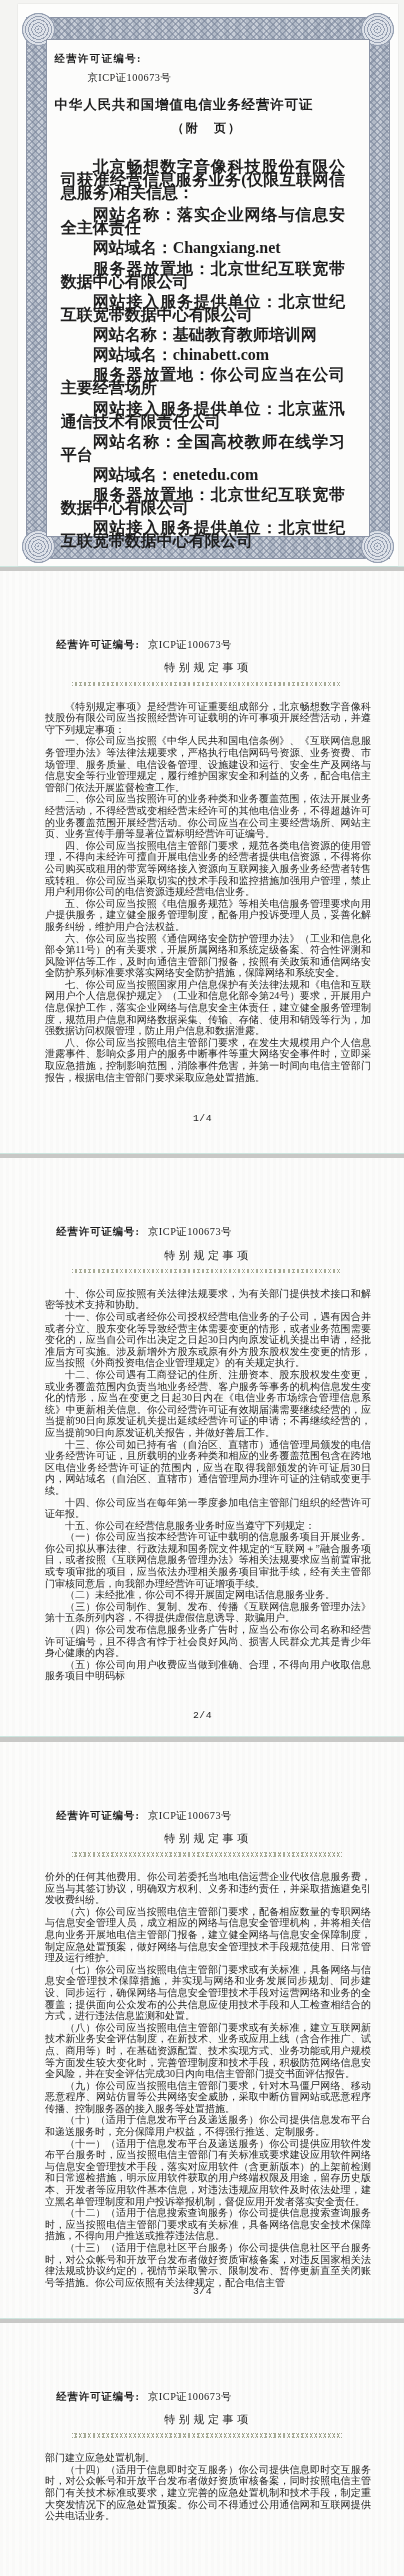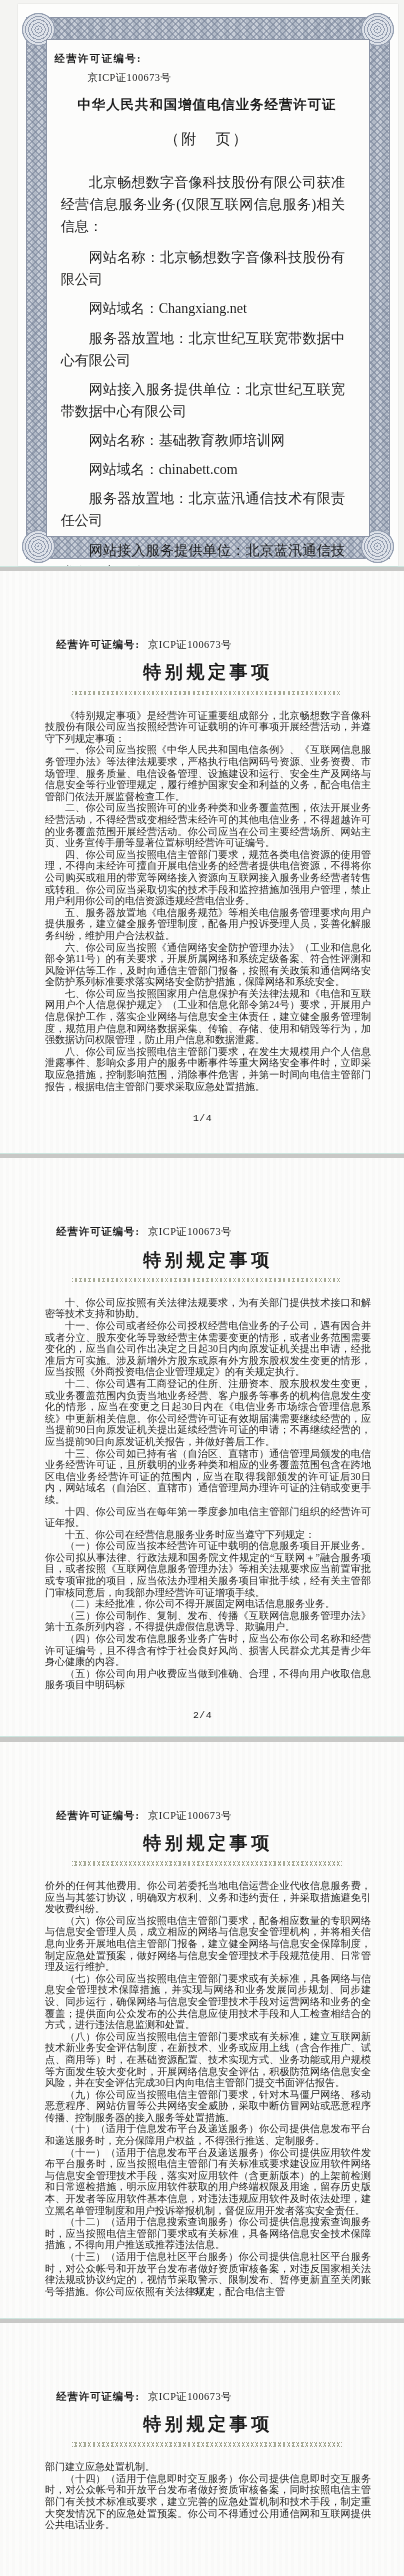--- a/index.html
+++ b/index.html
@@ -62,7 +62,7 @@
   .cert-label { font-size:10.3px; font-weight:bold; letter-spacing:1.5px; }
   .cert-no    { font-size:10.3px; letter-spacing:0.5px; margin:4.6px 0 0 33px; }
   .cert-title {
-    margin-top:11.3px; text-align:center;
+    margin-top:11.3px; text-align:left;
     font-size:13.4px; font-weight:bold; letter-spacing:1px;
   }
   .cert-subtitle {

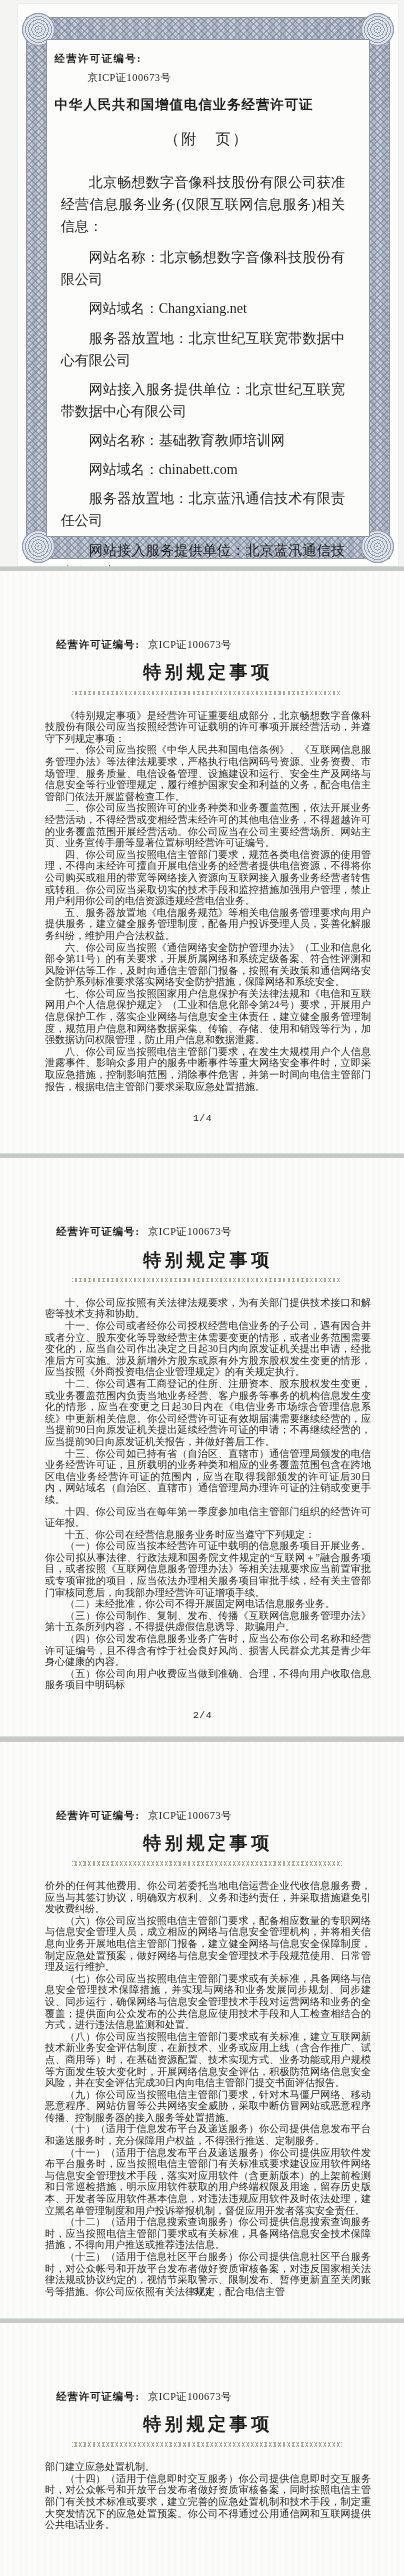--- a/index.html
+++ b/index.html
@@ -66,8 +66,8 @@
     font-size:13.4px; font-weight:bold; letter-spacing:1px;
   }
   .cert-subtitle {
-    margin-top:16px; text-align:center;
-    font-size:15px; font-weight:normal; letter-spacing:2.1px;
+    margin-top:6px; text-align:center;
+    font-size:12px; font-weight:bold; letter-spacing:2.1px;
   }
   .cert-body { margin:23px 14.4px 0 6.2px; font-size:14px; line-height:22px; }
   .cert-intro { margin:0 0 9.3px 0; text-indent:2em; text-align:justify; }

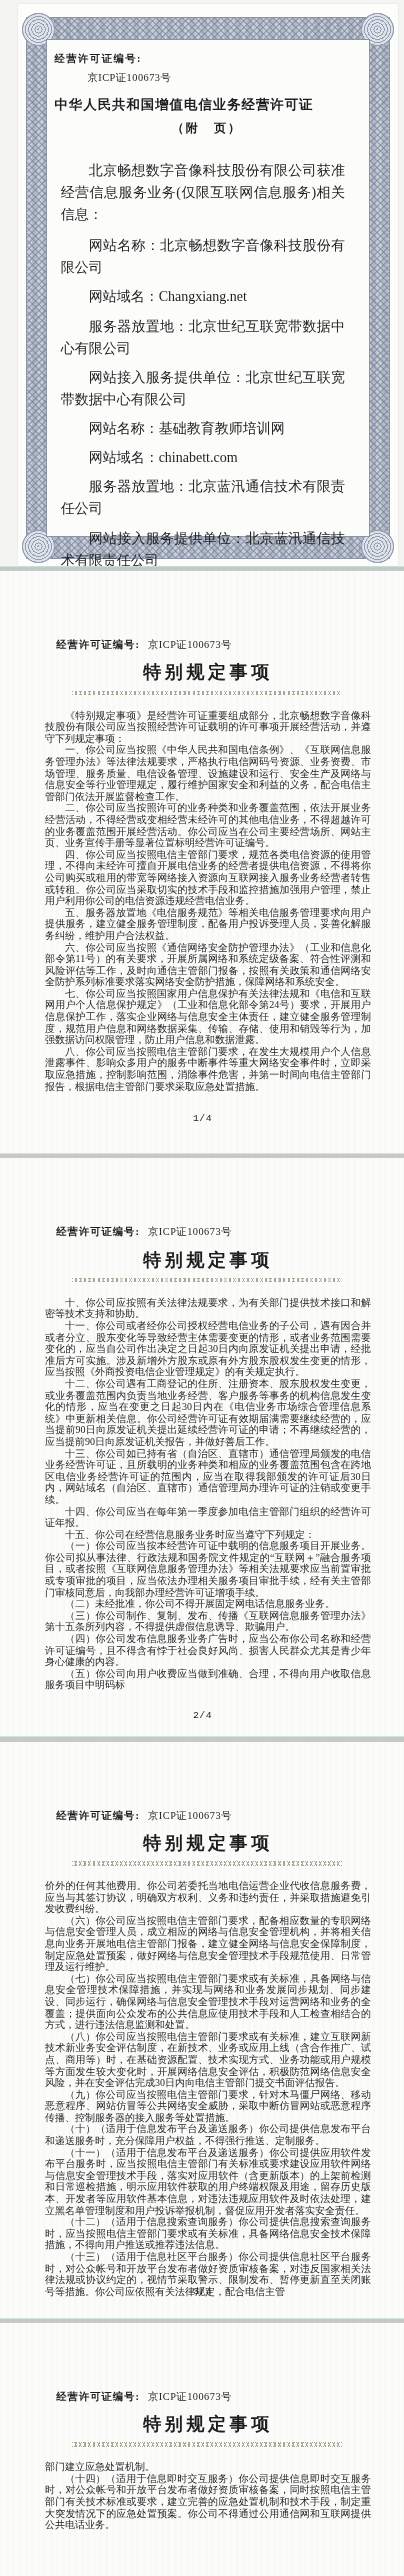--- a/index.html
+++ b/index.html
@@ -69,7 +69,7 @@
     margin-top:6px; text-align:center;
     font-size:12px; font-weight:bold; letter-spacing:2.1px;
   }
-  .cert-body { margin:23px 14.4px 0 6.2px; font-size:14px; line-height:22px; }
+  .cert-body { margin:23px 14.4px 0 6.2px; font-size:16px; line-height:13px;font-weight:bold; }
   .cert-intro { margin:0 0 9.3px 0; text-indent:2em; text-align:justify; }
   .cert-entry { margin:0 0 7.2px 0; text-indent:2em; text-align:justify; }
 

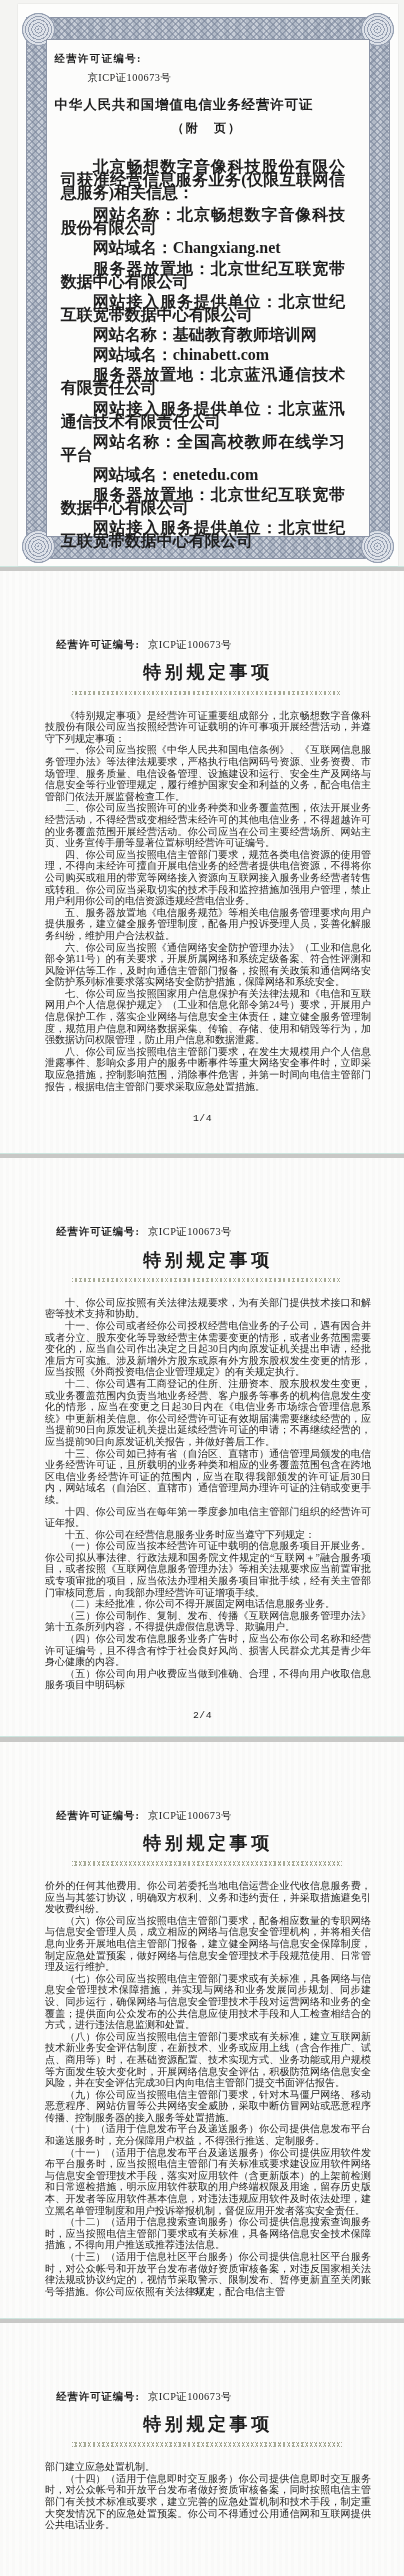--- a/index.html
+++ b/index.html
@@ -121,7 +121,7 @@
         <div class="cert-subtitle">（附　页）</div>
         <div class="cert-body">
           <p class="cert-intro">北京畅想数字音像科技股份有限公司获准经营信息服务业务(仅限互联网信息服务)相关信息：</p>
-          <p class="cert-entry">网站名称：北京畅想数字音像科技股份有限公司</p>
+          <p class="cert-entry">网站名称：落实企业网络与信息安全主体责任</p>
           <p class="cert-entry">网站域名：Changxiang.net</p>
           <p class="cert-entry">服务器放置地：北京世纪互联宽带数据中心有限公司</p>
           <p class="cert-entry">网站接入服务提供单位：北京世纪互联宽带数据中心有限公司</p>

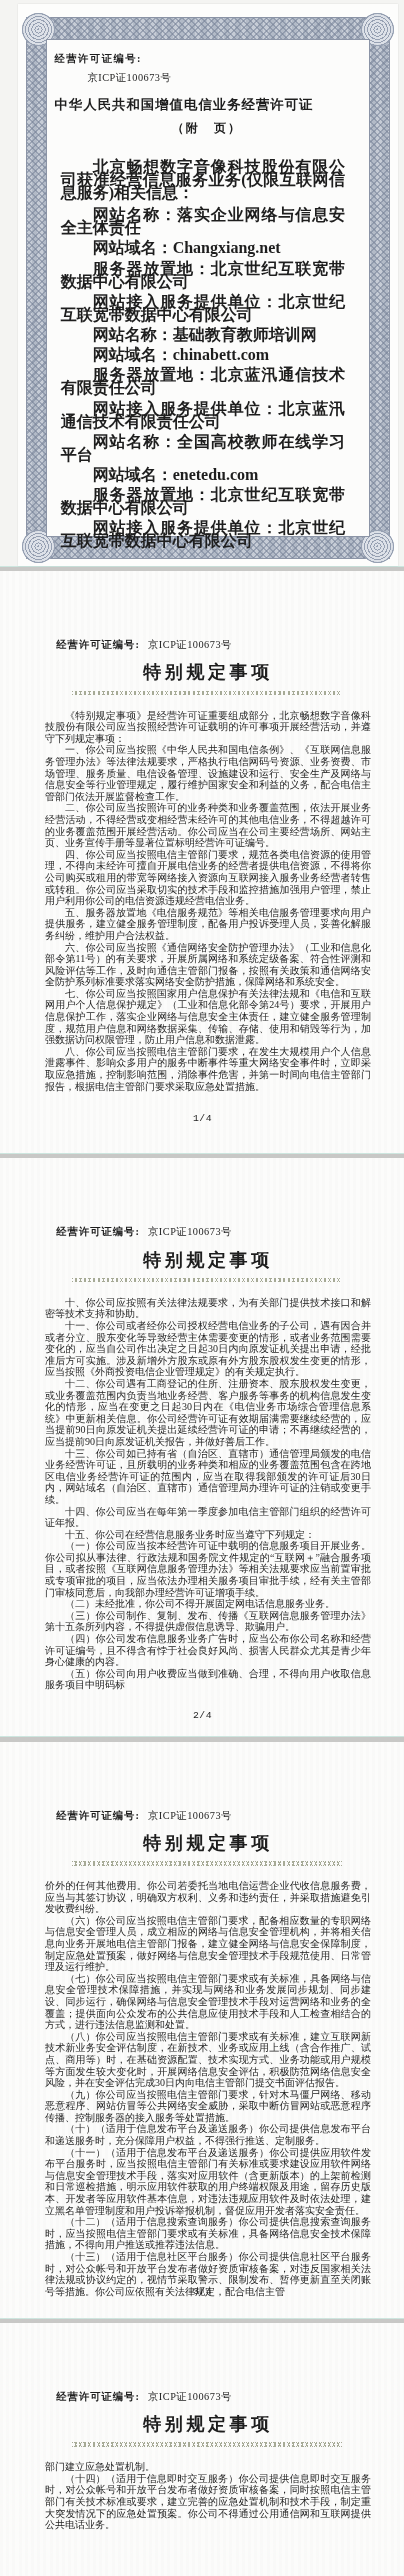--- a/index.html
+++ b/index.html
@@ -127,7 +127,7 @@
           <p class="cert-entry">网站接入服务提供单位：北京世纪互联宽带数据中心有限公司</p>
           <p class="cert-entry">网站名称：基础教育教师培训网</p>
           <p class="cert-entry">网站域名：chinabett.com</p>
-          <p class="cert-entry">服务器放置地：北京蓝汛通信技术有限责任公司</p>
+          <p class="cert-entry">服务器放置地：你公司应当在公司主要经营场所</p>
           <p class="cert-entry">网站接入服务提供单位：北京蓝汛通信技术有限责任公司</p>
           <p class="cert-entry">网站名称：全国高校教师在线学习平台</p>
           <p class="cert-entry">网站域名：enetedu.com</p>

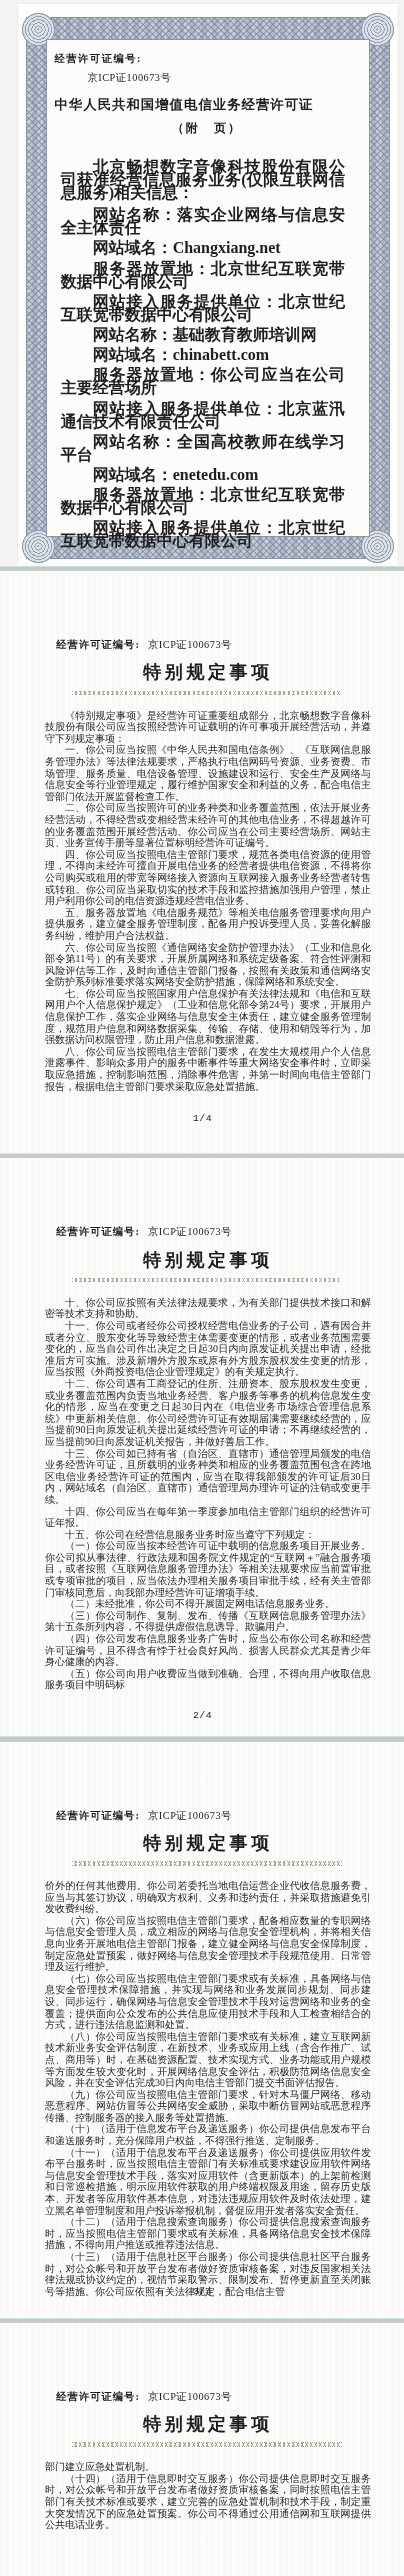--- a/index.html
+++ b/index.html
@@ -84,7 +84,7 @@
   .hdr-num   { font-size:10.3px; letter-spacing:0.5px; margin-left:6.2px; }
   .sp-title {
     margin-top:8.2px; text-align:center;
-    font-size:18px; font-weight:bold; letter-spacing:3.6px;
+    font-size:11px; font-weight:normal; letter-spacing:3.6px;
   }
   .squiggle {
     width:270px; height:4.6px; margin:6.2px auto 0 27px;

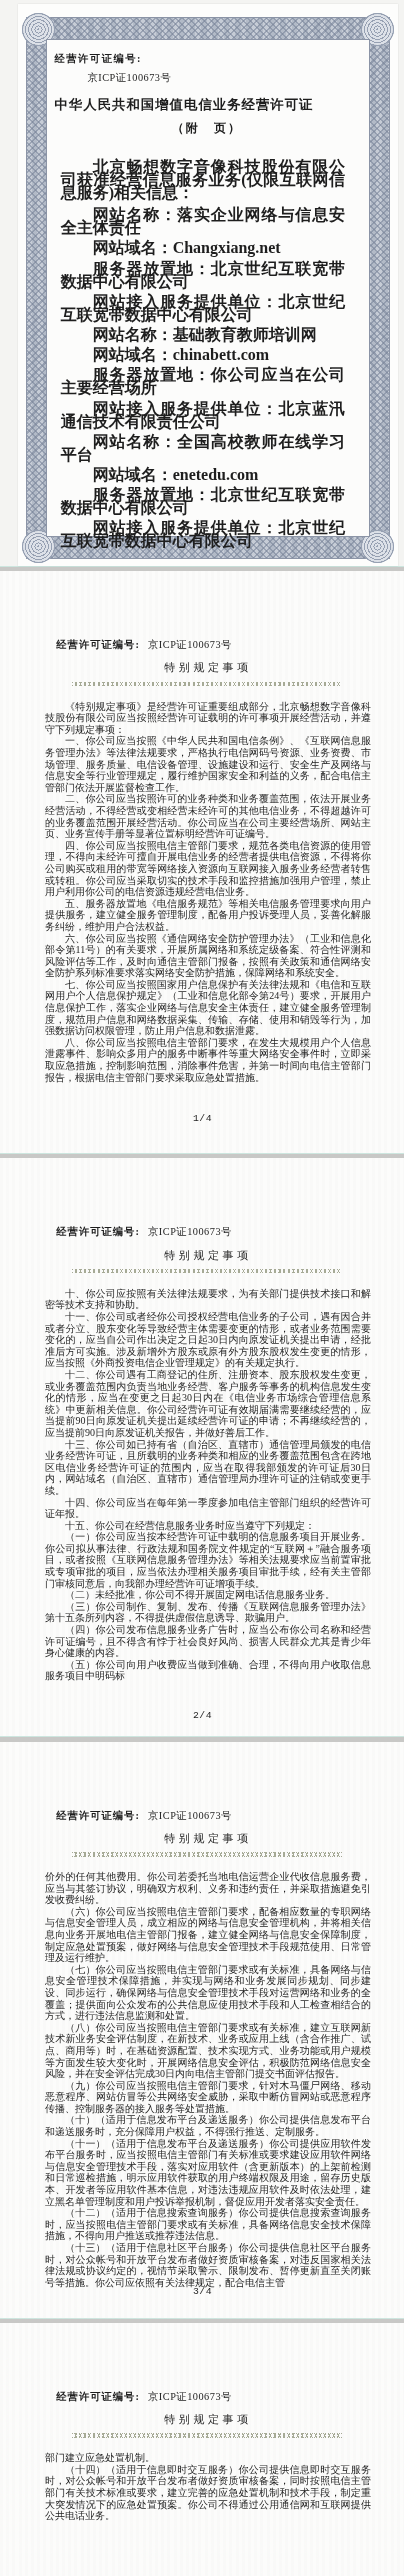--- a/index.html
+++ b/index.html
@@ -152,7 +152,7 @@
       <p class="para">一、你公司应当按照《中华人民共和国电信条例》、《互联网信息服务管理办法》等法律法规要求，严格执行电信网码号资源、业务资费、市场管理、服务质量、电信设备管理、设施建设和运行、安全生产及网络与信息安全等行业管理规定，履行维护国家安全和利益的义务，配合电信主管部门依法开展监督检查工作。</p>
       <p class="para">二、你公司应当按照许可的业务种类和业务覆盖范围，依法开展业务经营活动，不得经营或变相经营未经许可的其他电信业务，不得超越许可的业务覆盖范围开展经营活动。你公司应当在公司主要经营场所、网站主页、业务宣传手册等显著位置标明经营许可证编号。</p>
       <p class="para">四、你公司应当按照电信主管部门要求，规范各类电信资源的使用管理，不得向未经许可擅自开展电信业务的经营者提供电信资源，不得将你公司购买或租用的带宽等网络接入资源向互联网接入服务业务经营者转售或转租。你公司应当采取切实的技术手段和监控措施加强用户管理，禁止用户利用你公司的电信资源违规经营电信业务。</p>
-      <p class="para">五、服务器放置地《电信服务规范》等相关电信服务管理要求向用户提供服务，建立健全服务管理制度，配备用户投诉受理人员，妥善化解服务纠纷，维护用户合法权益。</p>
+      <p class="para">五、你公司应当按照《电信服务规范》等相关电信服务管理要求向用户提供服务，建立健全服务管理制度，配备用户投诉受理人员，妥善化解服务纠纷，维护用户合法权益。</p>
       <p class="para">六、你公司应当按照《通信网络安全防护管理办法》（工业和信息化部令第11号）的有关要求，开展所属网络和系统定级备案、符合性评测和风险评估等工作，及时向通信主管部门报备，按照有关政策和通信网络安全防护系列标准要求落实网络安全防护措施，保障网络和系统安全。</p>
       <p class="para">七、你公司应当按照国家用户信息保护有关法律法规和《电信和互联网用户个人信息保护规定》（工业和信息化部令第24号）要求，开展用户信息保护工作，落实企业网络与信息安全主体责任，建立健全服务管理制度，规范用户信息和网络数据采集、传输、存储、使用和销毁等行为，加强数据访问权限管理，防止用户信息和数据泄露。</p>
       <p class="para">八、你公司应当按照电信主管部门要求，在发生大规模用户个人信息泄露事件、影响众多用户的服务中断事件等重大网络安全事件时，立即采取应急措施，控制影响范围，消除事件危害，并第一时间向电信主管部门报告，根据电信主管部门要求采取应急处置措施。</p>

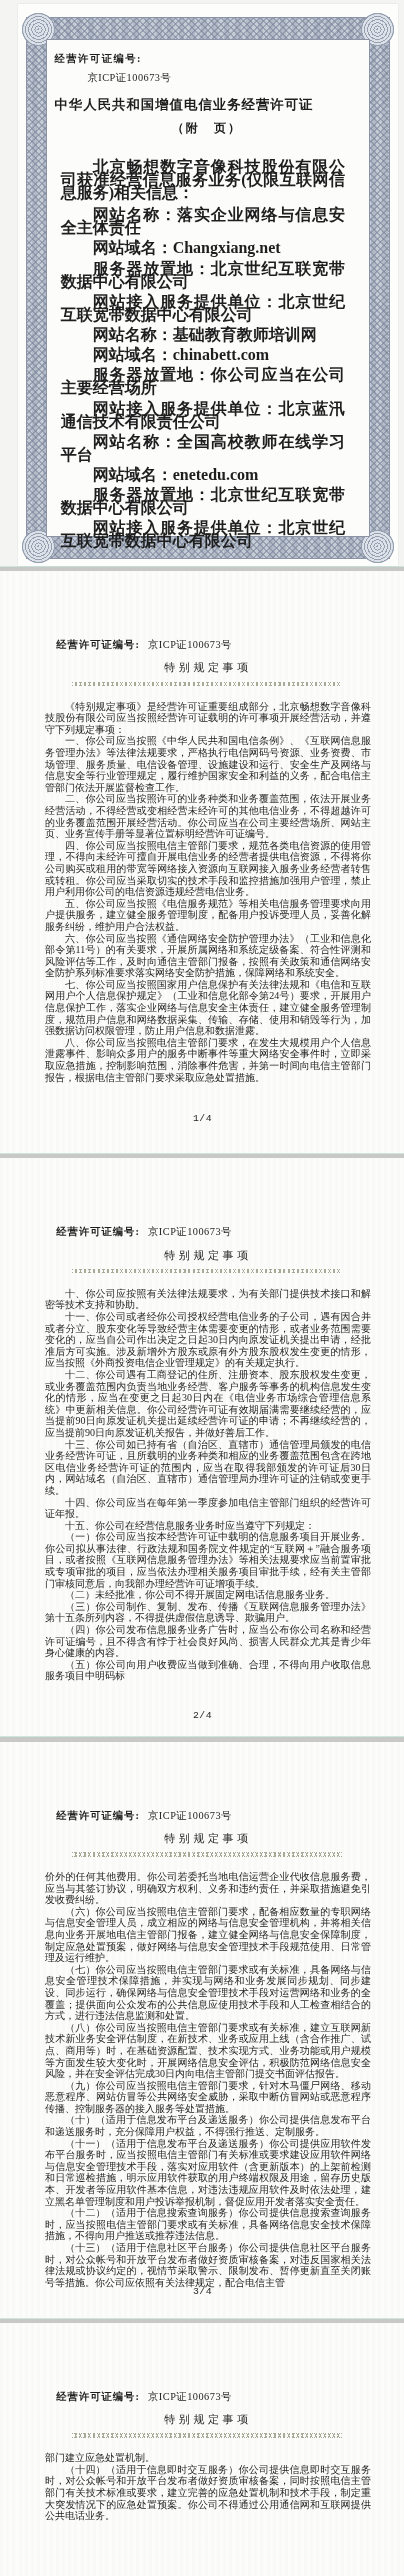--- a/index.html
+++ b/index.html
@@ -198,7 +198,7 @@
       <p class="para cont">价外的任何其他费用。你公司若委托当地电信运营企业代收信息服务费，应当与其签订协议，明确双方权利、义务和违约责任，并采取措施避免引发收费纠纷。</p>
       <p class="para">（六）你公司应当按照电信主管部门要求，配备相应数量的专职网络与信息安全管理人员，成立相应的网络与信息安全管理机构，并将相关信息向业务开展地电信主管部门报备，建立健全网络与信息安全保障制度，制定应急处置预案，做好网络与信息安全管理技术手段规范使用、日常管理及运行维护。</p>
       <p class="para">（七）你公司应当按照电信主管部门要求或有关标准，具备网络与信息安全管理技术保障措施，并实现与网络和业务发展同步规划、同步建设、同步运行，确保网络与信息安全管理技术手段对运营网络和业务的全覆盖；提供面向公众发布的公共信息应使用技术手段和人工检查相结合的方式，进行违法信息监测和处置。</p>
-      <p class="para">（八）你公司应当按照电信主管部门要求或有关标准，建立互联网新技术新业务安全评估制度，在新技术、业务或应用上线（含合作推广、试点、商用等）时，在基础资源配置、技术实现方式、业务功能或用户规模等方面发生较大变化时，开展网络信息安全评估，积极防范网络信息安全风险，并在安全评估完成30日内向电信主管部门提交书面评估报告。</p>
+      <p class="para">（八）你公司应当按照电信主管部门要求或有关标准，建立互联网新技术新业务安全评估制度，在新技术、业务或应用上线（含合作推广、试点、商用等）时，在基础资源配置、技术实现方式、业务功能或用户规模等方面发生较大变化时，完善管理制度和技术手段，积极防范网络信息安全风险，并在安全评估完成30日内向电信主管部门提交书面评估报告。</p>
       <p class="para">（九）你公司应当按照电信主管部门要求，针对木马僵尸网络、移动恶意程序、网站仿冒等公共网络安全威胁，采取中断仿冒网站或恶意程序传播、控制服务器的接入服务等处置措施。</p>
       <p class="para">（十）（适用于信息发布平台及递送服务）你公司提供信息发布平台和递送服务时，充分保障用户权益，不得强行推送、定制服务。</p>
       <p class="para">（十一）（适用于信息发布平台及递送服务）你公司提供应用软件发布平台服务时，应当按照电信主管部门有关标准或要求建设应用软件网络与信息安全管理技术手段，落实对应用软件（含更新版本）的上架前检测和日常巡检措施，明示应用软件获取的用户终端权限及用途，留存历史版本、开发者等应用软件基本信息，对违法违规应用软件及时依法处理，建立黑名单管理制度和用户投诉举报机制，督促应用开发者落实安全责任。</p>

